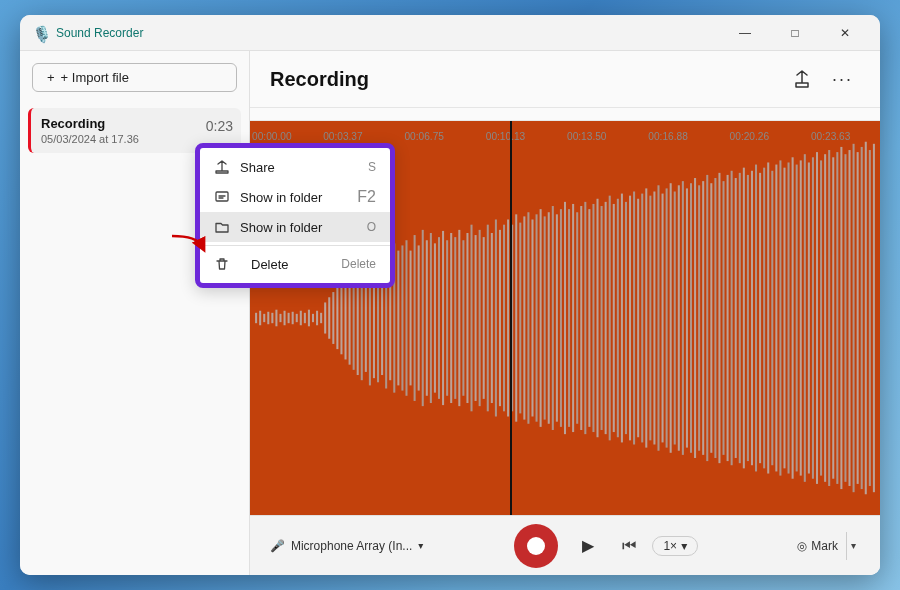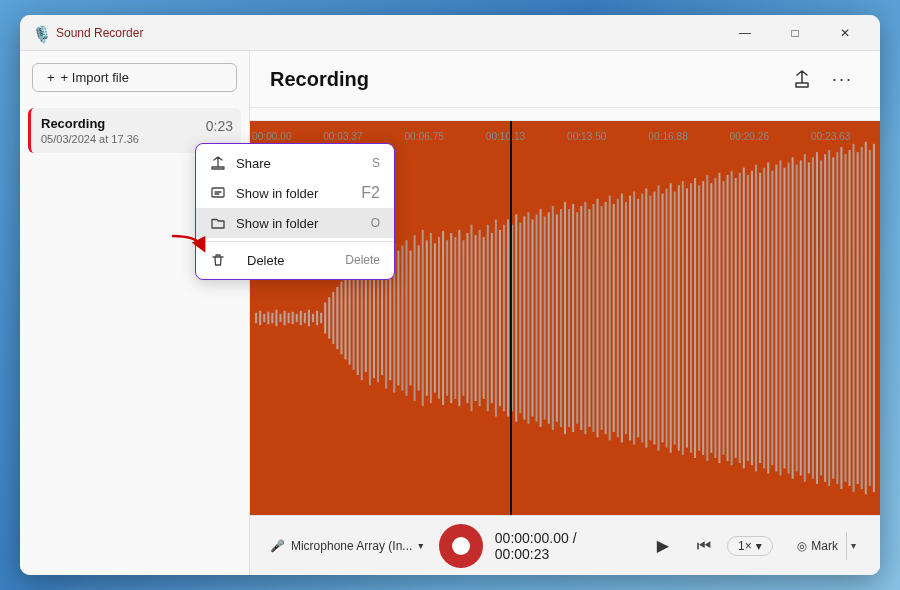--- a/index.html
+++ b/index.html
@@ -43,7 +43,7 @@
     }
     .title-bar-title {
       font-size: 12px;
-      color: #7f1d1d;
+      color: #0f766e;
       flex: 1;
     }
     .title-bar-controls {

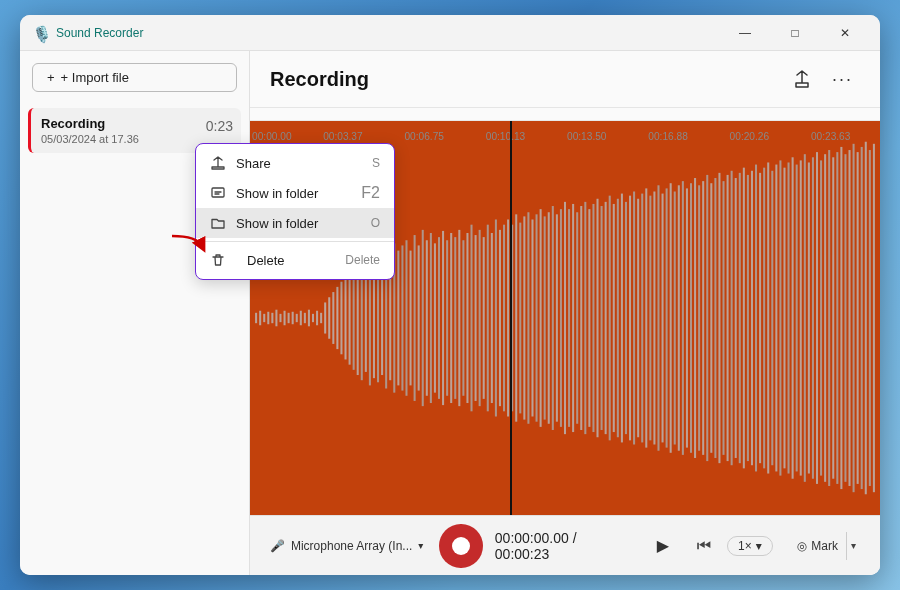--- a/index.html
+++ b/index.html
@@ -587,7 +587,7 @@
 
 <div style="position:fixed; left:50%; top:50%; transform:translate(-50%,-50%); width:860px; height:560px; pointer-events:none; border-radius:10px; overflow:hidden;">
   <div style="position:absolute; left:175px; top:128px; pointer-events:all;">
-    <div style="background:white; border:1px solid #6d28d9; border-radius:8px; box-shadow:0 4px 16px rgba(0,0,0,0.18); width:200px; padding:4px 0;">
+    <div style="background:white; border:5px solid #6d28d9; border-radius:8px; box-shadow:0 4px 16px rgba(0,0,0,0.18); width:200px; padding:4px 0;">
 
       <div style="display:flex; align-items:center; padding:7px 14px; font-size:13px; color:#1a1a1a; cursor:pointer; gap:10px; position:relative;">
         <span style="width:16px;height:16px;display:flex;align-items:center;justify-content:center;">

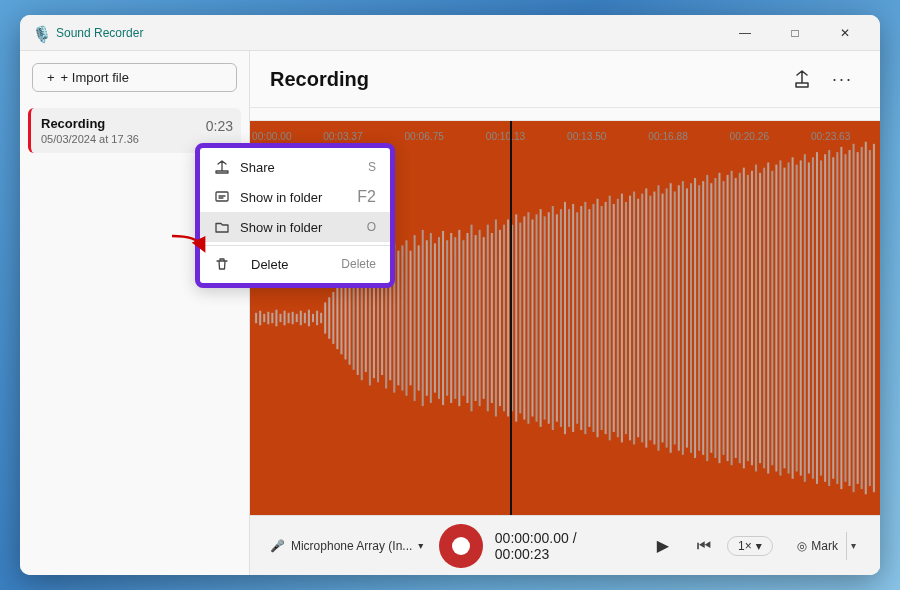--- a/index.html
+++ b/index.html
@@ -556,11 +556,6 @@
             <div class="record-btn-inner"></div>
           </button>
 
-          <span class="time-display">
-            <span>00:00:00.00</span>
-            <span> / </span>
-            <span>00:00:23</span>
-          </span>
 
           <button class="play-btn">▶</button>
 

